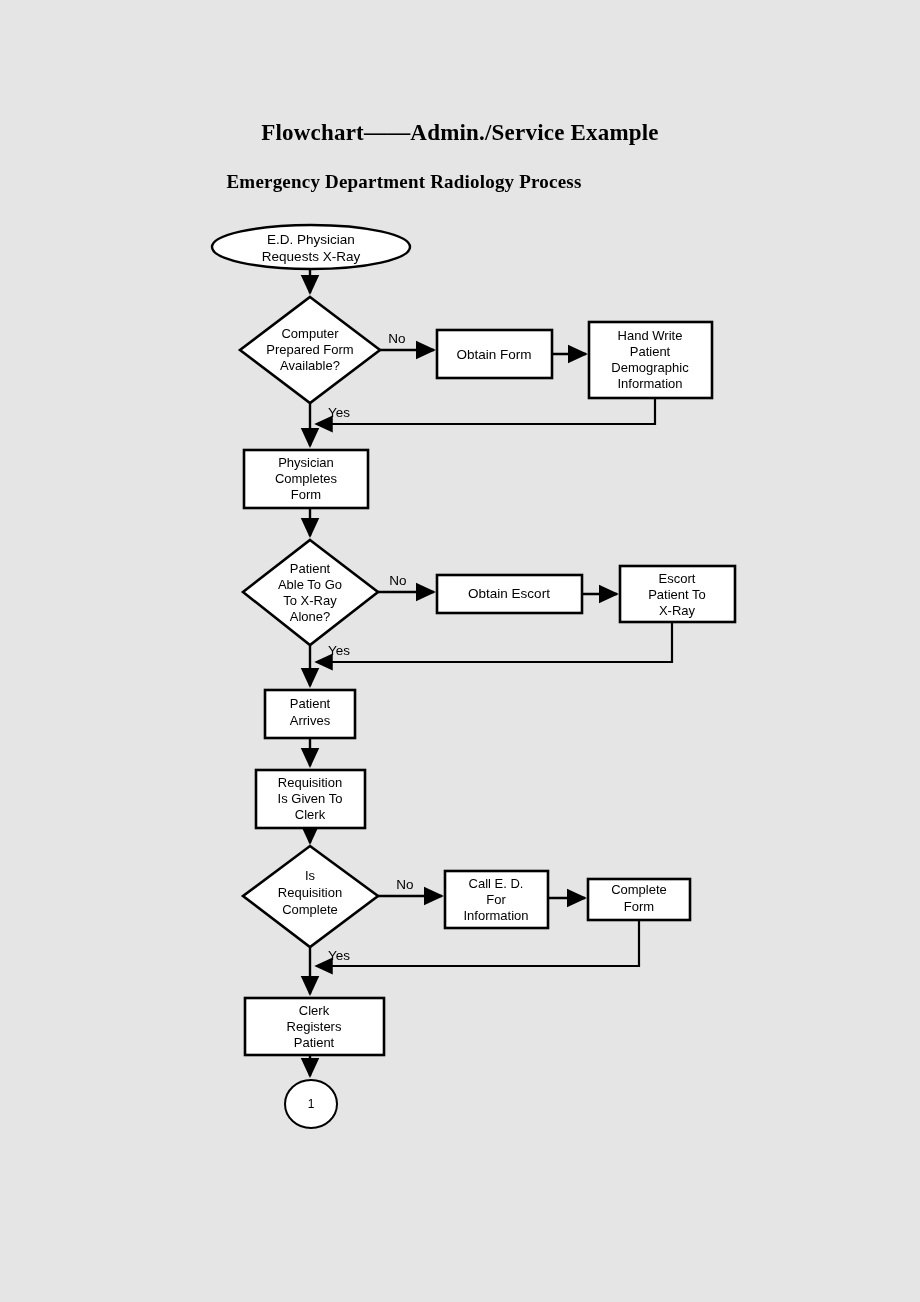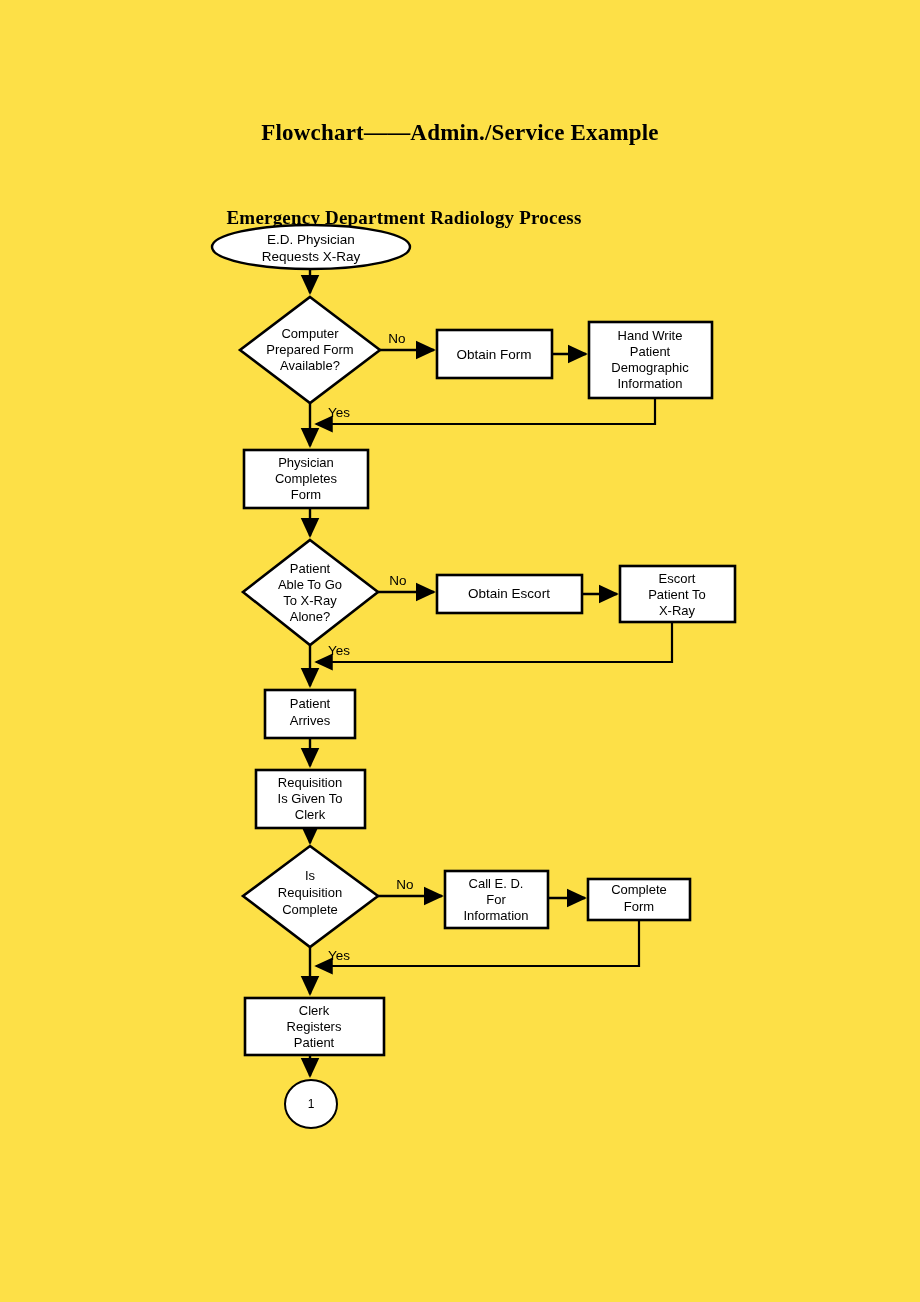--- a/index.html
+++ b/index.html
@@ -21,7 +21,7 @@
     left: 0; top: 0;
     width: 920px;
     height: 1302px;
-    background: #fde047;
+    background: #e5e5e5;
   }
   .title-main {
     position: absolute;

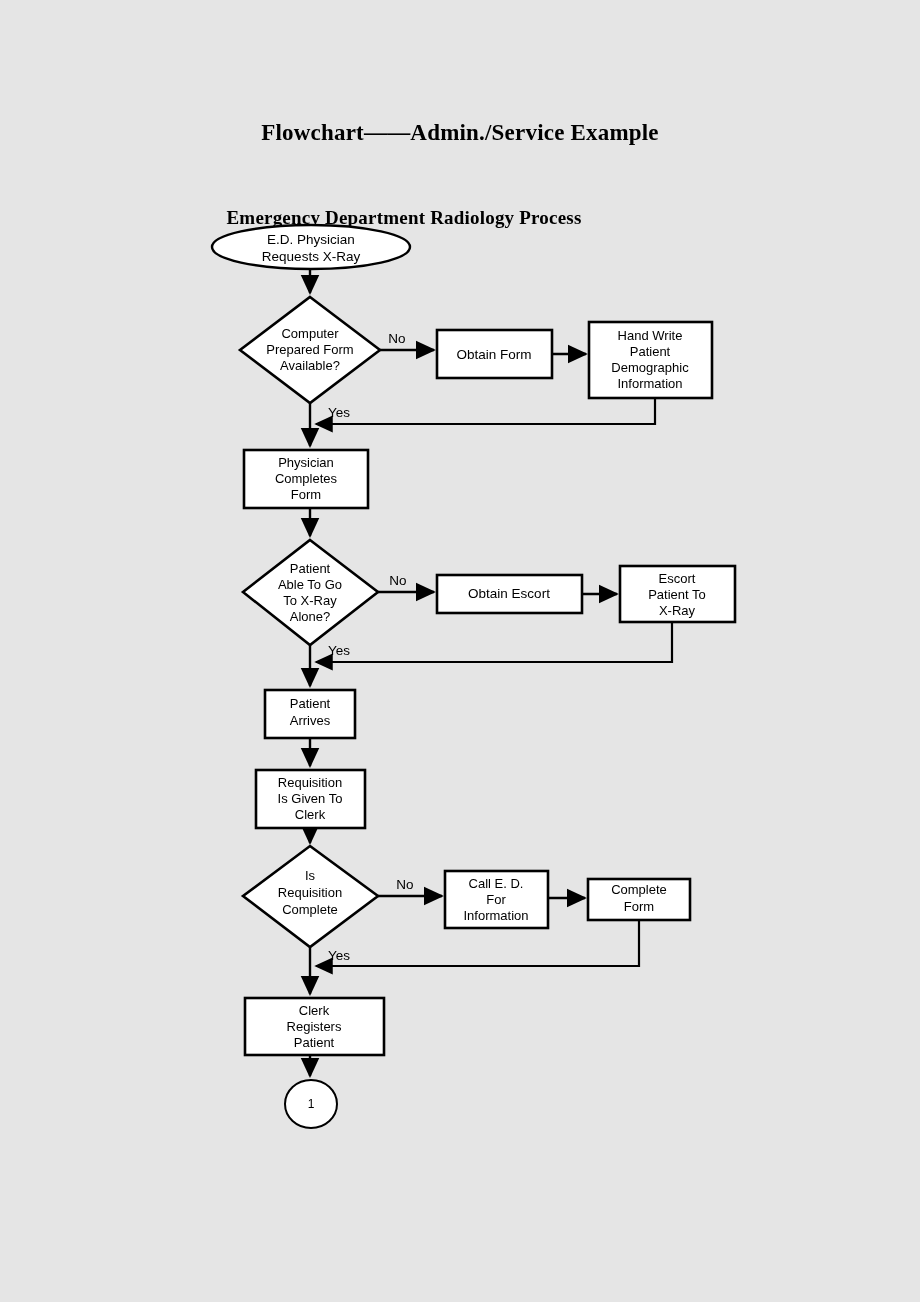--- a/index.html
+++ b/index.html
@@ -46,7 +46,6 @@
     font-size: 19px;
     letter-spacing: 0.2px;
     white-space: nowrap;
-    margin-top: 36px;
   }
   svg.chart {
     position: absolute;

